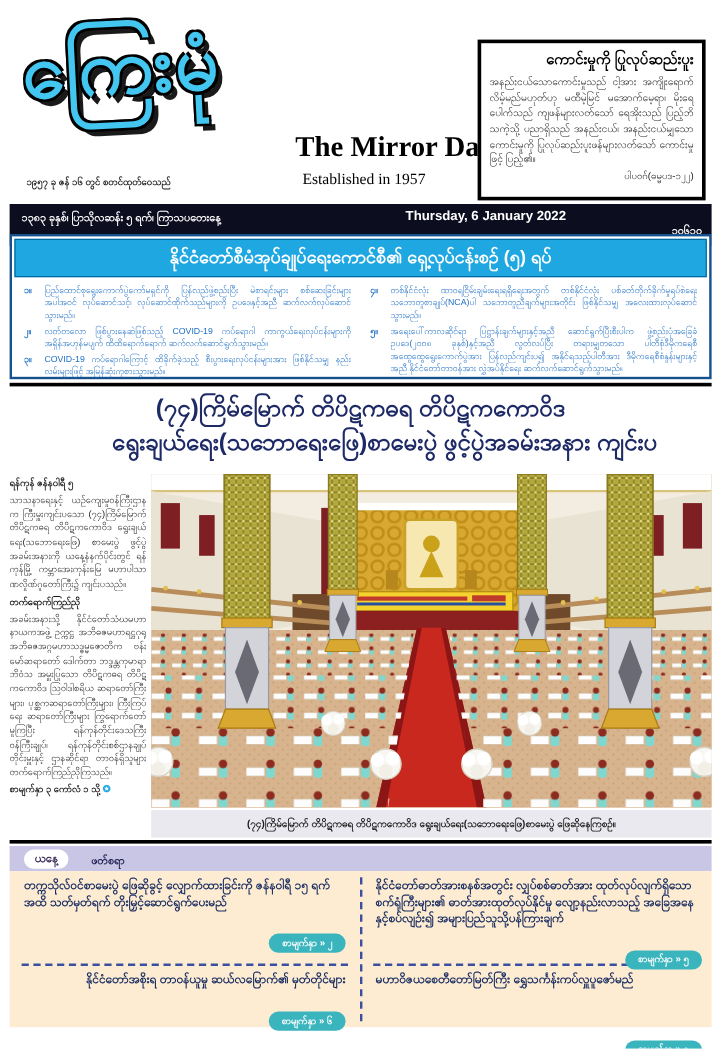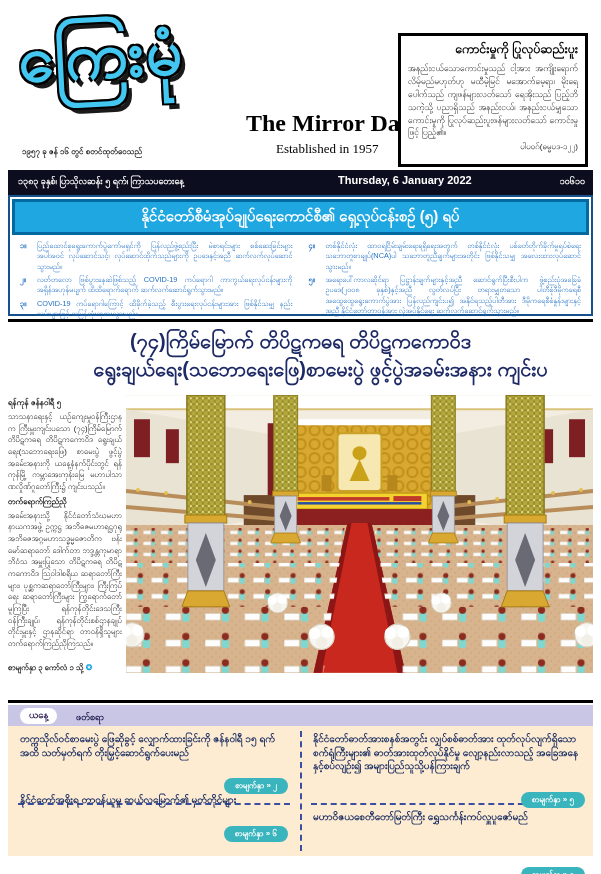--- a/index.html
+++ b/index.html
@@ -13,7 +13,7 @@
         text-shadow:-2px -2px 0 #000,2px -2px 0 #000,-2px 2px 0 #000,2px 2px 0 #000,5px 6px 0 #1a1a1a;}
   .tagline{left:22px;top:146px;width:215px;font-size:8px;color:#222;font-weight:bold;}
   .eng-title{left:246px;top:110px;font-family:"Liberation Serif",serif;font-weight:bold;font-size:24px;color:#000;}
-  .established{left:252px;top:141px;font-family:"Liberation Serif",serif;font-size:13px;color:#000;margin-left:24px;}
+  .established{left:252px;top:141px;font-family:"Liberation Serif",serif;font-size:13px;color:#000;}
   .quote-box{left:398px;top:33px;width:190px;height:134px;border:3px solid #000;background:#fff;
              padding:5px 7px;box-sizing:border-box;}
   .quote-title{font-size:12.5px;font-weight:bold;text-align:right;margin-bottom:3px;color:#000;}

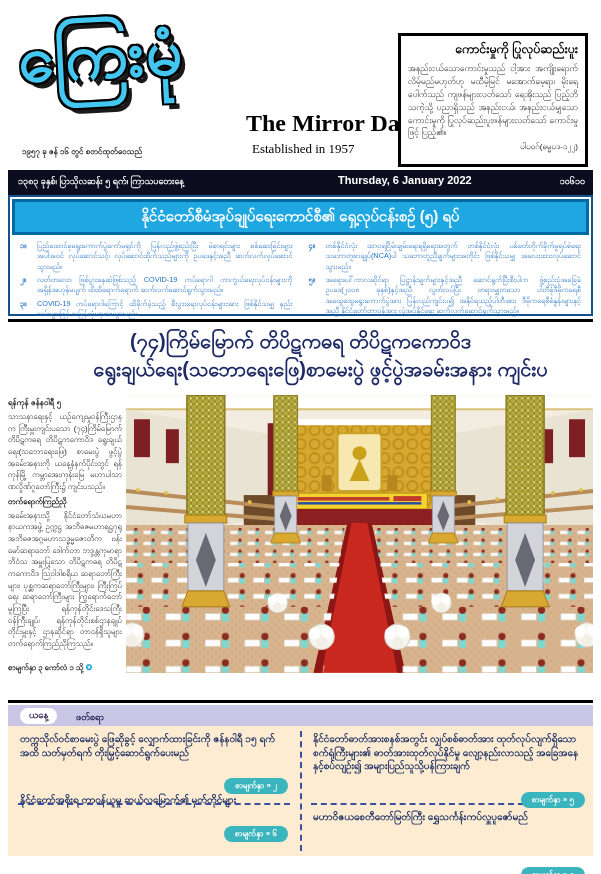--- a/index.html
+++ b/index.html
@@ -24,7 +24,7 @@
   .date-bar{left:8px;top:170px;width:585px;height:35px;background:#0d0d20;color:#fff;}
   .date-bar .mm{position:absolute;left:10px;top:5px;font-size:9px;font-weight:bold;}
   .date-bar .en{position:absolute;left:330px;top:4px;font-size:11px;font-weight:bold;}
-  .date-bar .issue{position:absolute;right:8px;top:5px;font-size:9px;font-weight:bold;}
+  .date-bar .issue{position:absolute;right:8px;top:16px;font-size:9px;font-weight:bold;}
 
   
   .roadmap{left:8px;top:195px;width:585px;height:121px;border:2px solid #15518c;background:#fff;box-sizing:border-box;}

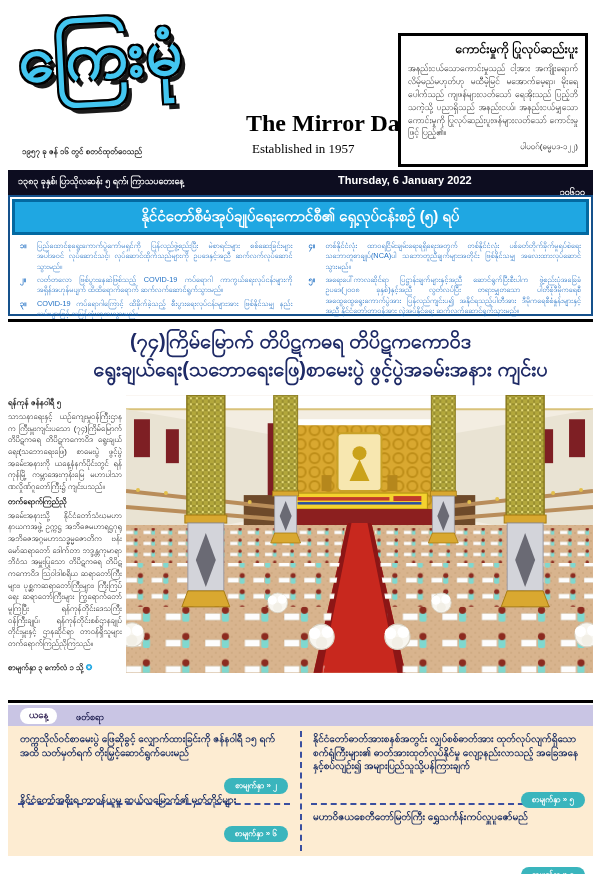--- a/index.html
+++ b/index.html
@@ -28,7 +28,7 @@
 
   
   .roadmap{left:8px;top:195px;width:585px;height:121px;border:2px solid #15518c;background:#fff;box-sizing:border-box;}
-  .roadmap-title{margin:2px;background:#1fa7e2;border:3px solid #0369a1;color:#fff;font-weight:bold;
+  .roadmap-title{margin:2px;background:#1fa7e2;border:1px solid #0369a1;color:#fff;font-weight:bold;
                  font-size:15px;text-align:center;padding:4px 0;}
   .roadmap-cols{display:flex;gap:16px;padding:4px 10px 0 10px;}
   .roadmap-col{flex:1;}

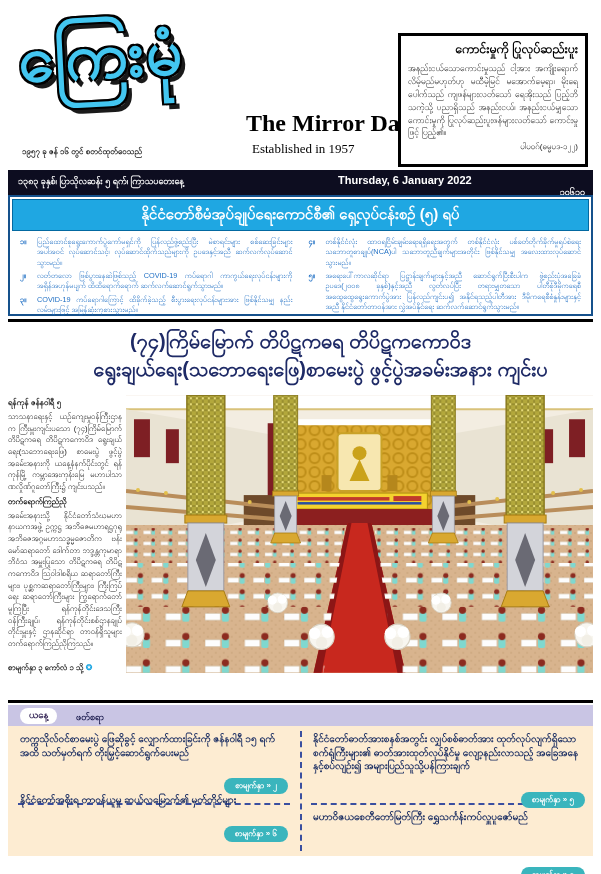--- a/index.html
+++ b/index.html
@@ -49,7 +49,7 @@
                line-height:1.5;text-align:justify;color:#222;}
   .dateline{font-weight:bold;font-size:8px;margin-bottom:2px;}
   .subhead{font-weight:bold;margin:3px 0 2px 0;color:#111;}
-  .cont{font-weight:bold;margin-top:12px;}
+  .cont{font-weight:bold;margin-top:2px;}
   .cont .star{color:#1fa7e2;}
 
   

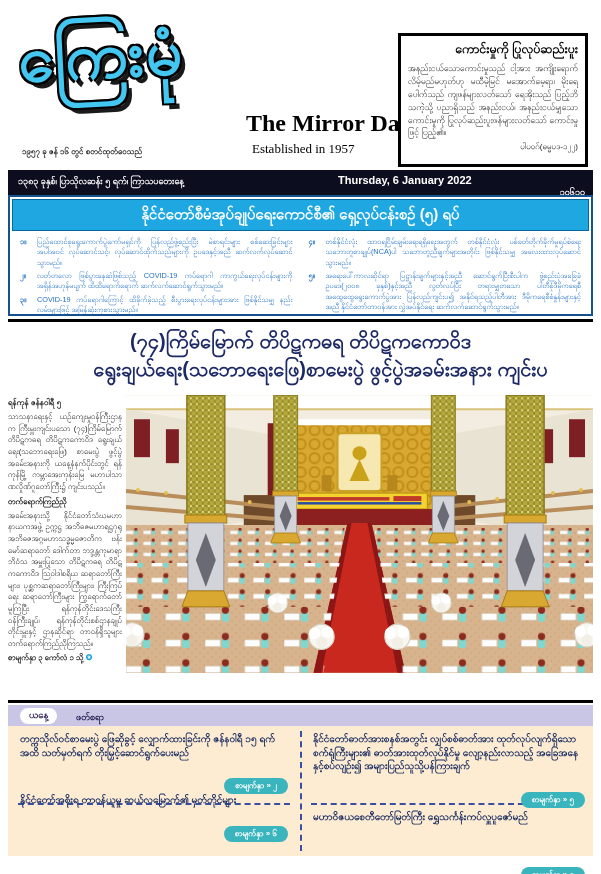--- a/index.html
+++ b/index.html
@@ -290,6 +290,7 @@
     </svg>
   </div>
 
+  <div class="abs caption">(၇၄)ကြိမ်မြောက် တိပိဋကဓရ တိပိဋကကောဝိဒ ရွေးချယ်ရေး(သဘောရေးဖြေ)စာမေးပွဲ ဖြေဆိုနေကြစဉ်။</div>
 
   <div class="abs rule rule2"></div>
 

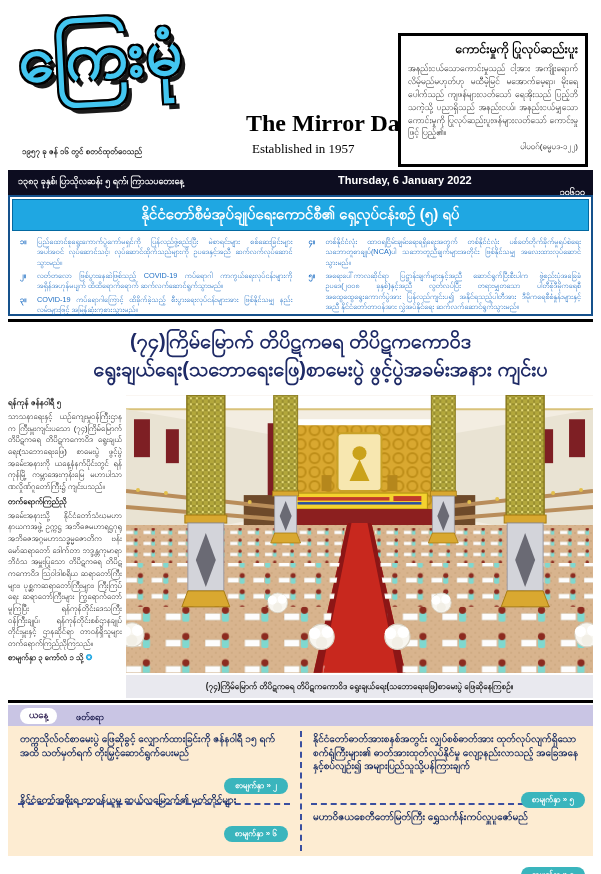--- a/index.html
+++ b/index.html
@@ -69,7 +69,7 @@
   .hsep.left{left:10px;width:272px;} .hsep.right{left:303px;width:272px;}
   .teaser{position:absolute;display:flex;flex-direction:column;}
   .t1{left:12px;top:6px;width:268px;} .t2{left:305px;top:6px;width:272px;}
-  .t3{left:12px;top:67px;width:268px;} .t4{left:305px;top:84px;width:272px;gap:24px;}
+  .t3{left:12px;top:84px;width:268px;text-align:right;} .t4{left:305px;top:84px;width:272px;gap:24px;}
   .teaser-text{font-size:10px;font-weight:bold;color:#1c2f63;line-height:1.35;}
   .badge{align-self:flex-end;background:#3ab5bd;color:#fff;border-radius:9px;
          font-size:8px;font-weight:bold;padding:2px 11px;margin-top:19px;}

